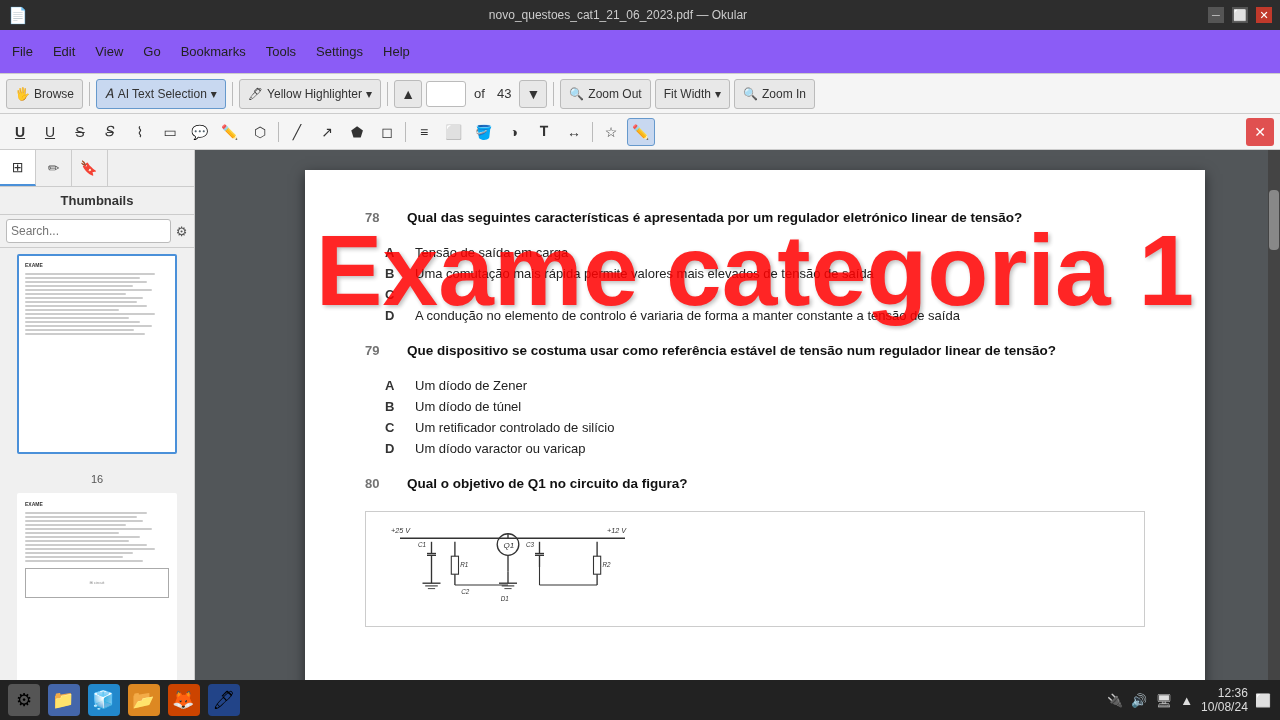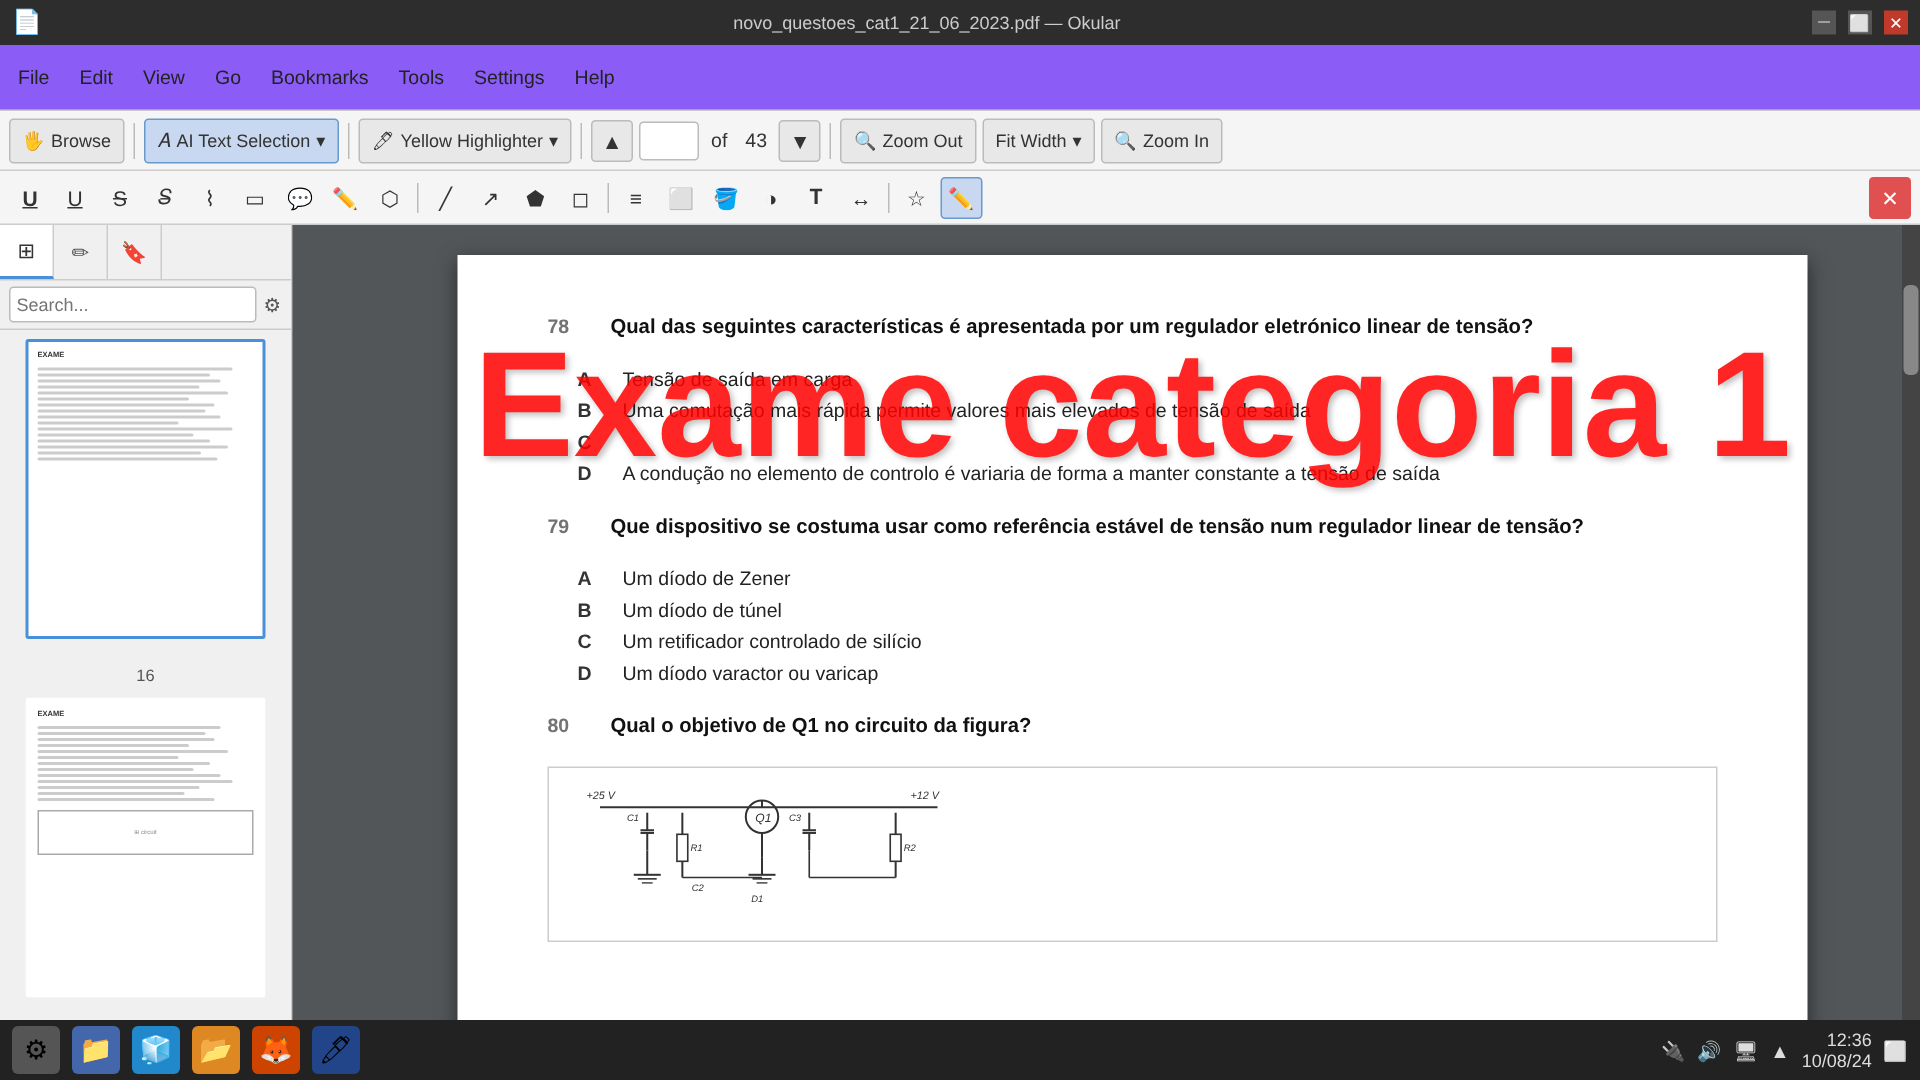--- a/index.html
+++ b/index.html
@@ -266,6 +266,7 @@
       <div class="sidebar-tab" title="Annotations">✏</div>
       <div class="sidebar-tab" title="Bookmarks">🔖</div>
     </div>
+    <div class="sidebar-title">Thumbnails</div>
     <div class="sidebar-search">
       <input class="search-input" type="text" placeholder="Search..." style="">
       <button class="filter-btn">⚙</button>

